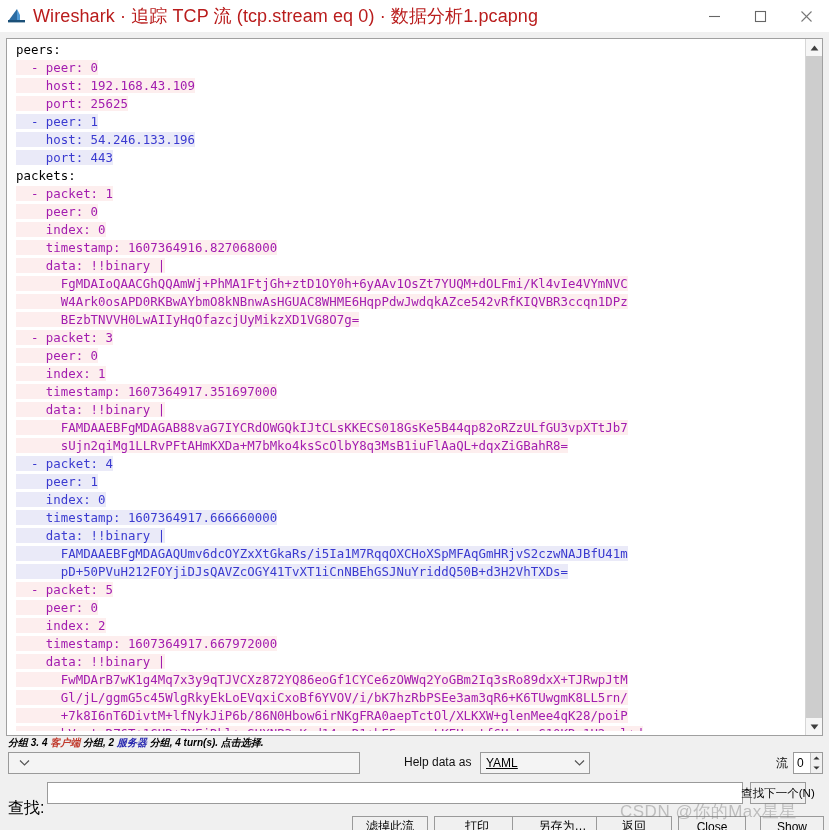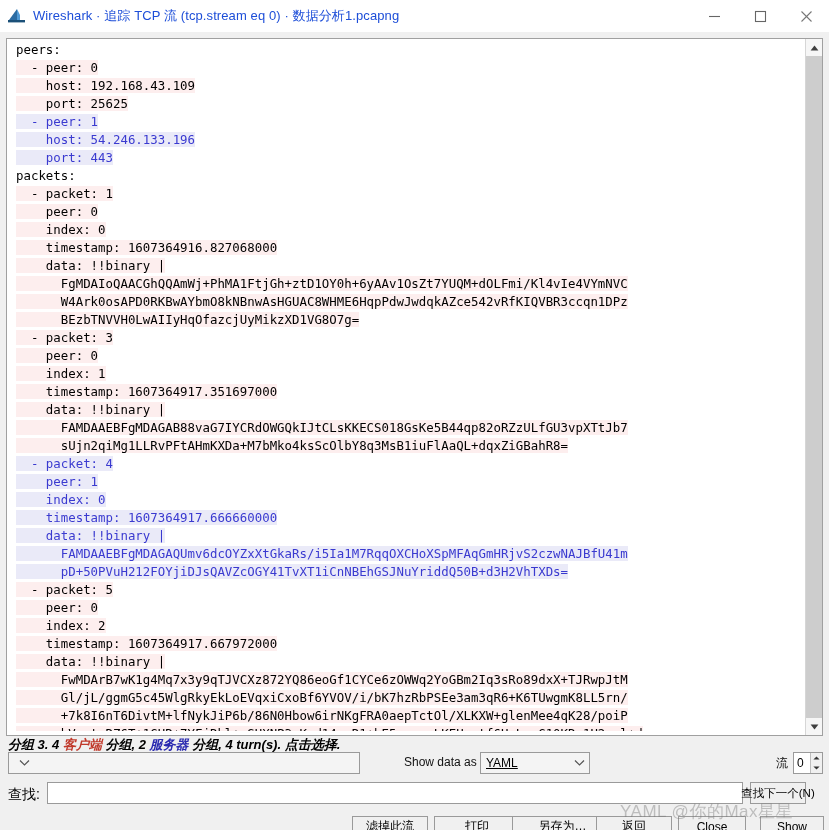--- a/index.html
+++ b/index.html
@@ -29,8 +29,8 @@
   }
   .win-icon svg { display:block; }
   .win-title {
-    font-size: 13px;
-    color: #1d4ed8;
+    font-size: 18px;
+    color: #b91c1c;
     white-space: nowrap;
     letter-spacing: 0.1px;
   }

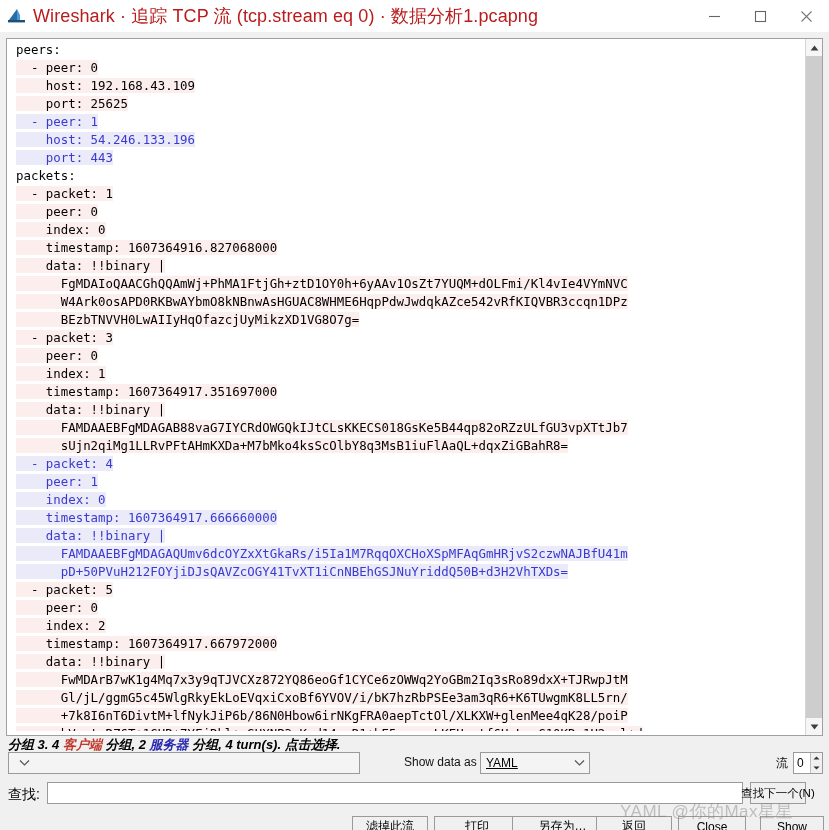--- a/index.html
+++ b/index.html
@@ -76,7 +76,7 @@
   .bg-c { background: #fdeeee; }   
   .bg-s { background: #eaeaf8; margin-top: 36px; }   
   .t-plain { color: #000000; }
-  .t-cval  { color: #000000; }
+  .t-cval  { color: #a21caf; }
   .t-sval  { color: #3a3ad0; }
   .clip-last { overflow: hidden; height: 6px; display:block; }
 

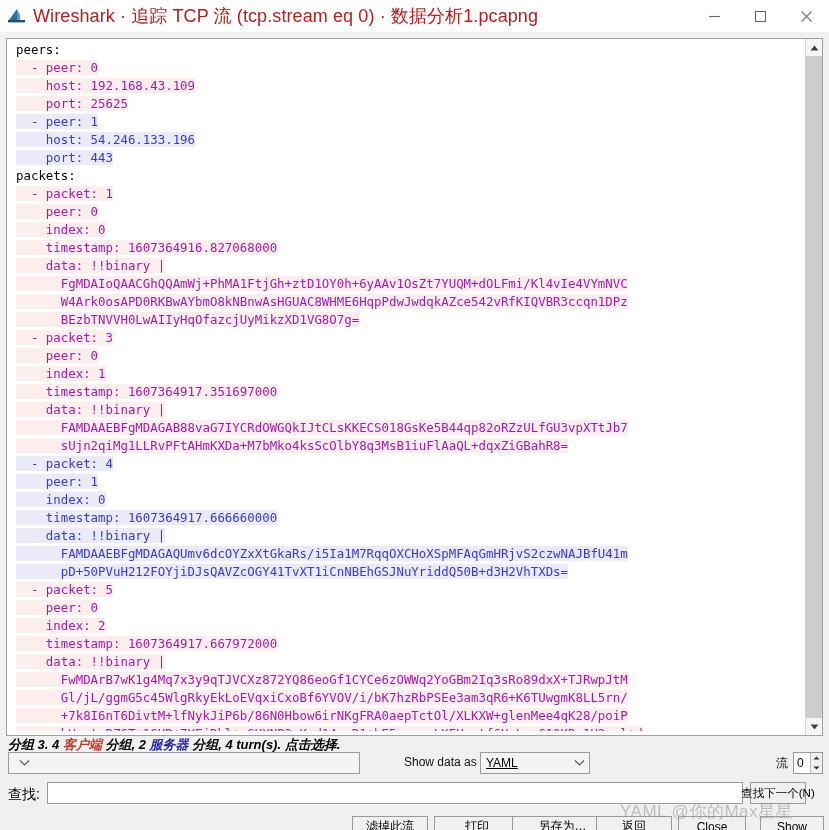--- a/index.html
+++ b/index.html
@@ -111,7 +111,7 @@
   .statusline {
     position: absolute;
     left: 8px; top: 736px;
-    font-size: 13px;
+    font-size: 10px;
     font-style: italic;
     font-weight: bold;
     white-space: nowrap;

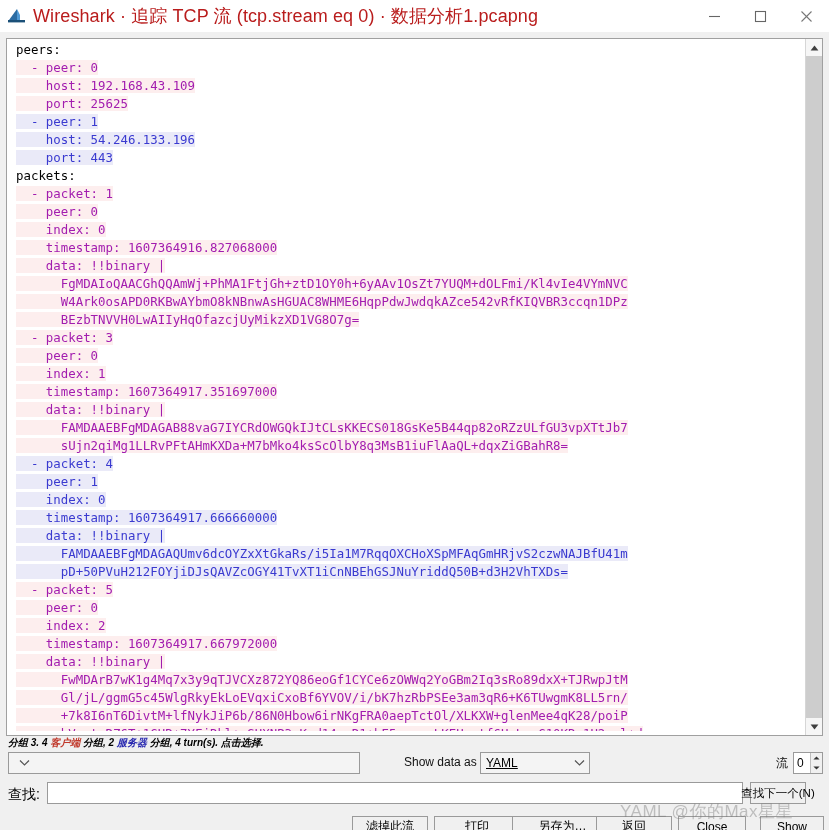--- a/index.html
+++ b/index.html
@@ -300,7 +300,7 @@
         </svg>
     </span>
   </div>
-  <div class="lbl-showdata">Show data as</div>
+  <div class="lbl-showdata">Help data as</div>
   <div class="combo" id="format-combo">
     <span class="cap">YAML</span>
     <span class="chev">

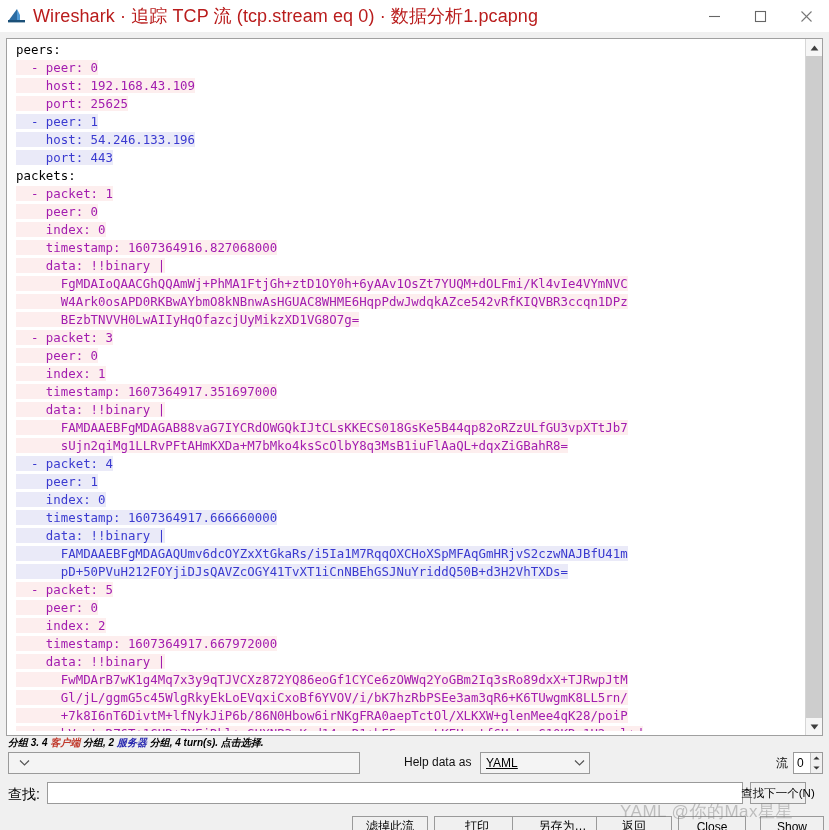--- a/index.html
+++ b/index.html
@@ -187,8 +187,8 @@
     width: 829px; height: 24px;
   }
   .lbl-find {
-    position: absolute; left: 8px; top: 4px;
-    font-size: 14px;
+    position: absolute; left: 8px; top: 16px;
+    font-size: 16px;
   }
   .find-input {
     position: absolute;

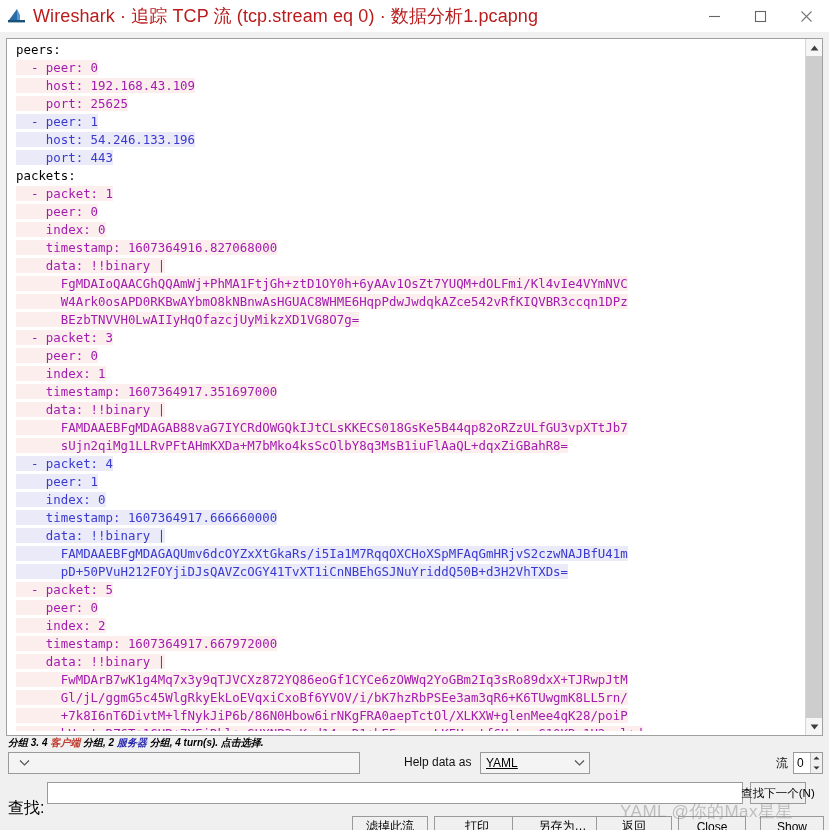--- a/index.html
+++ b/index.html
@@ -342,6 +342,6 @@
   <div class="btn" id="btn-help">Show</div>
 </div>
 
-<div class="watermark">YAML @你的Max星星</div>
+<div class="watermark">CSDN @你的Max星星</div>
 
 </body></html>

